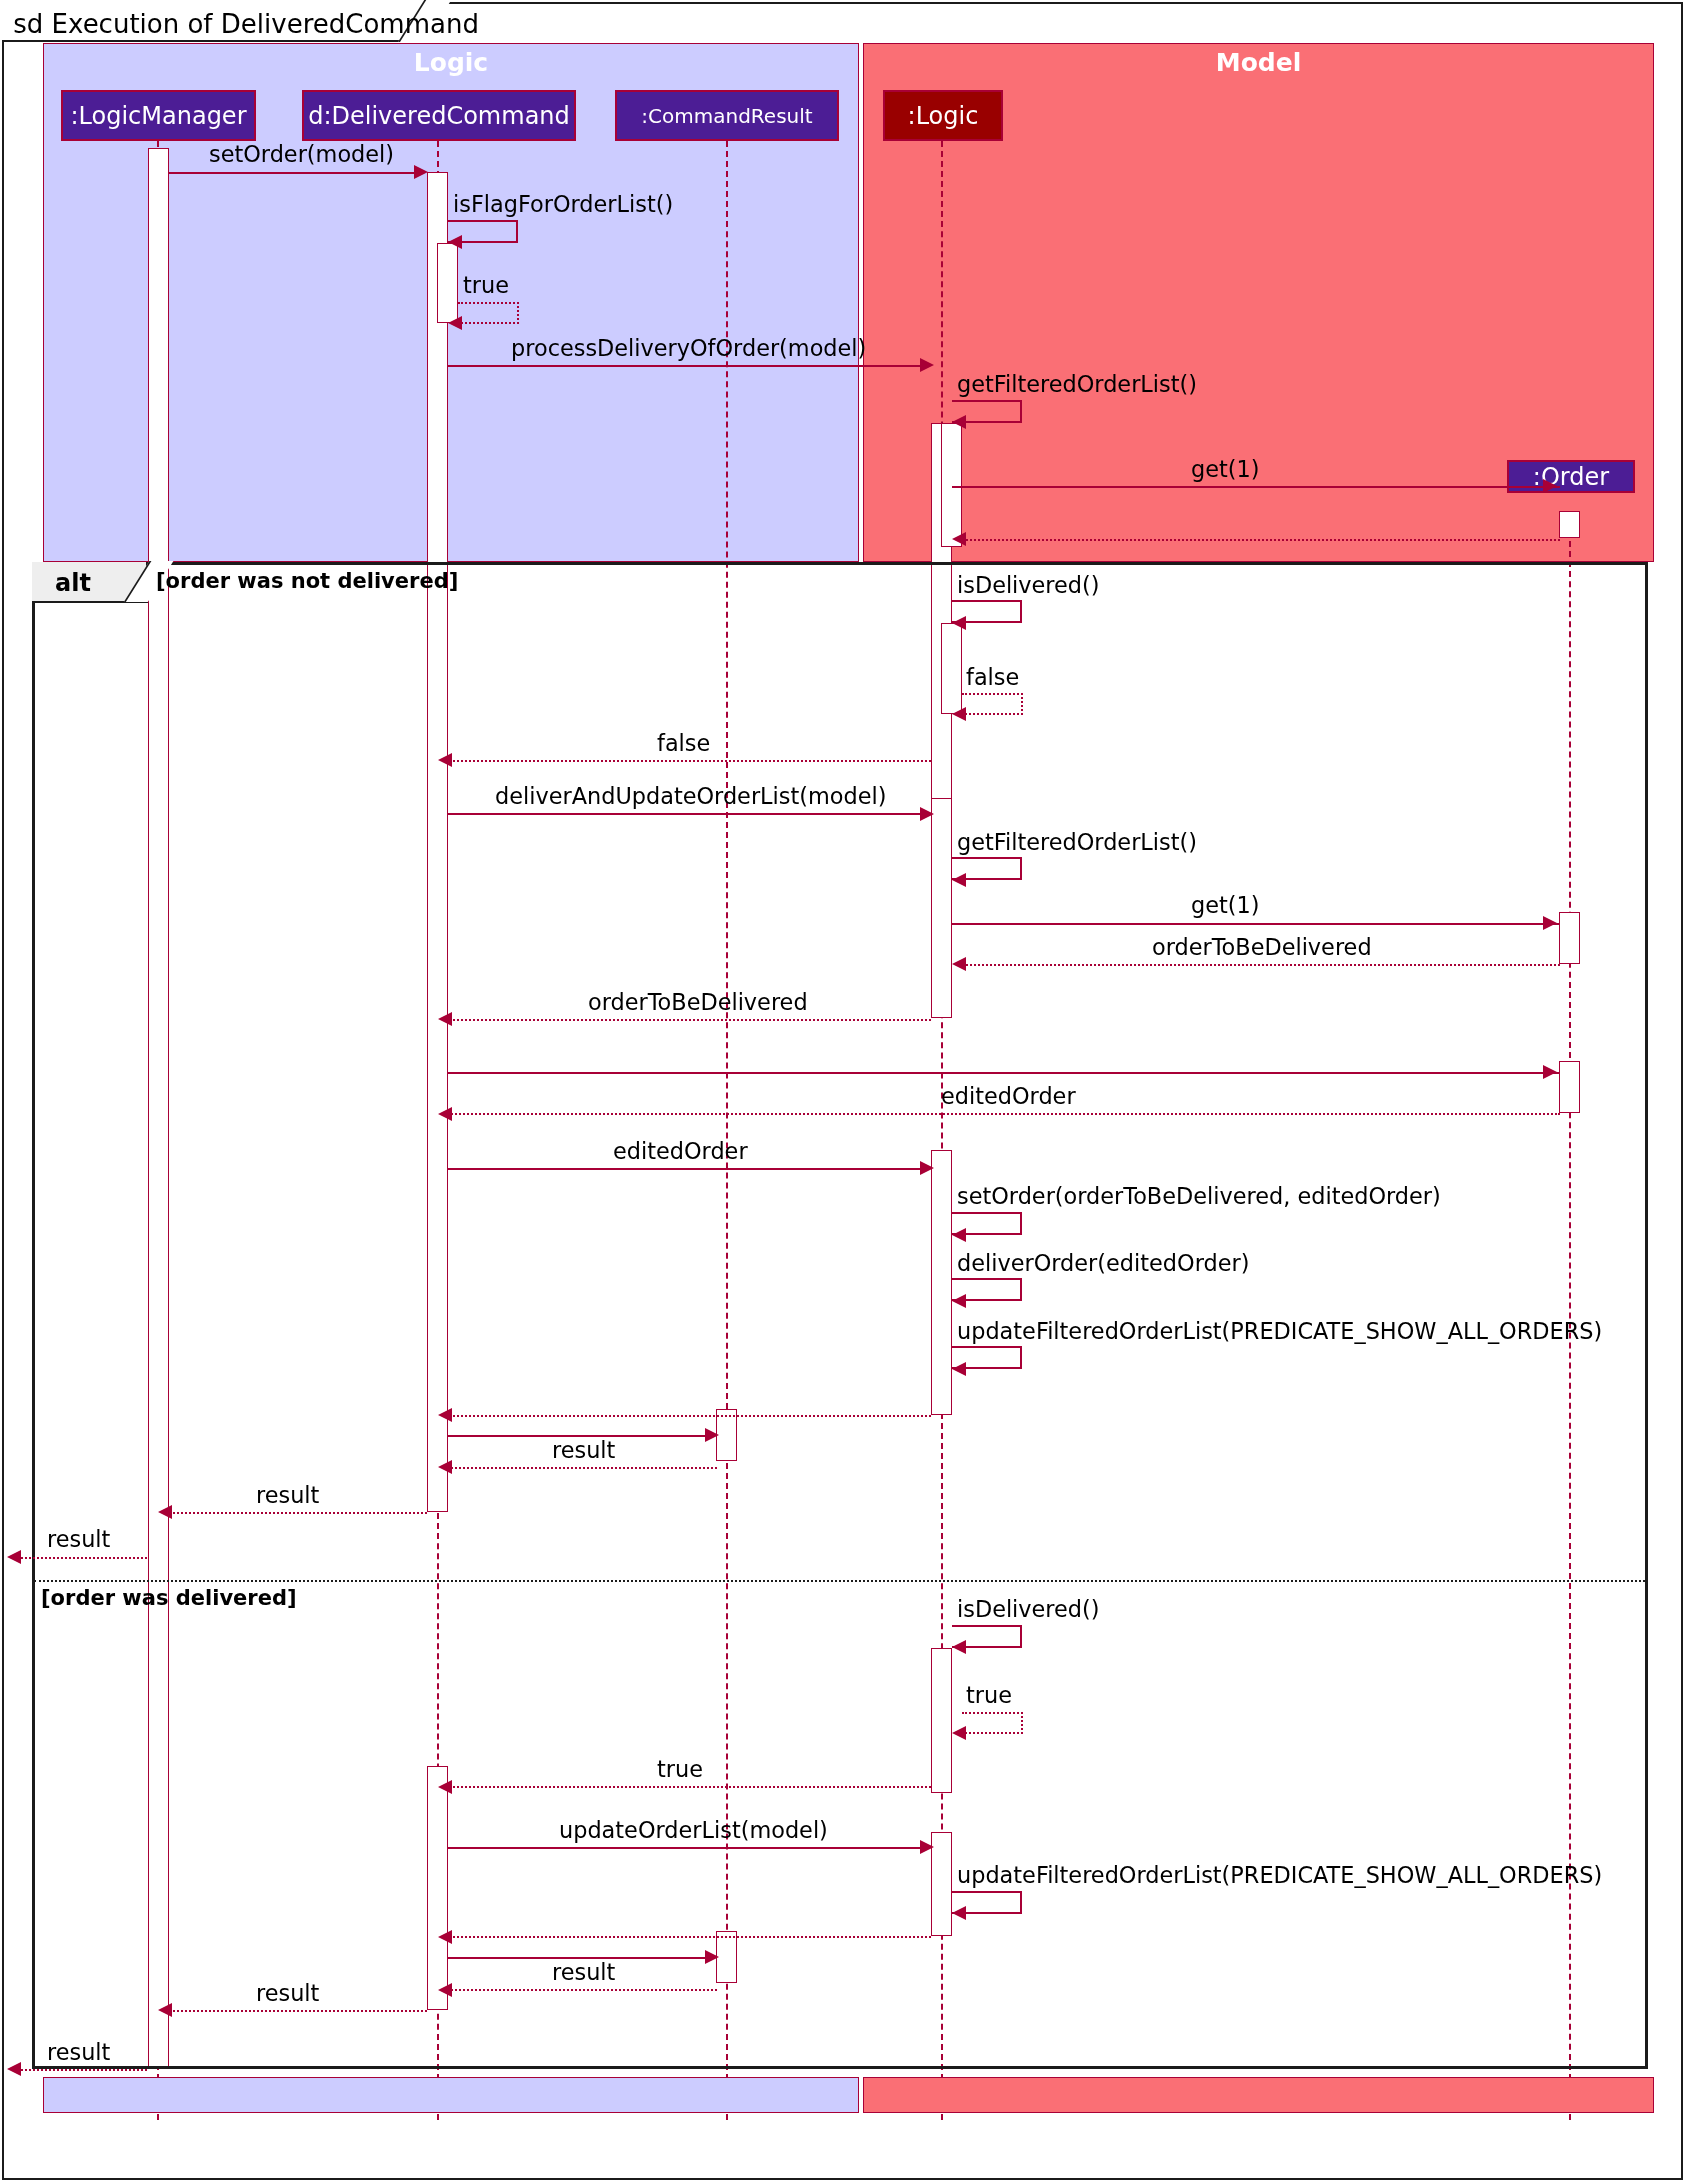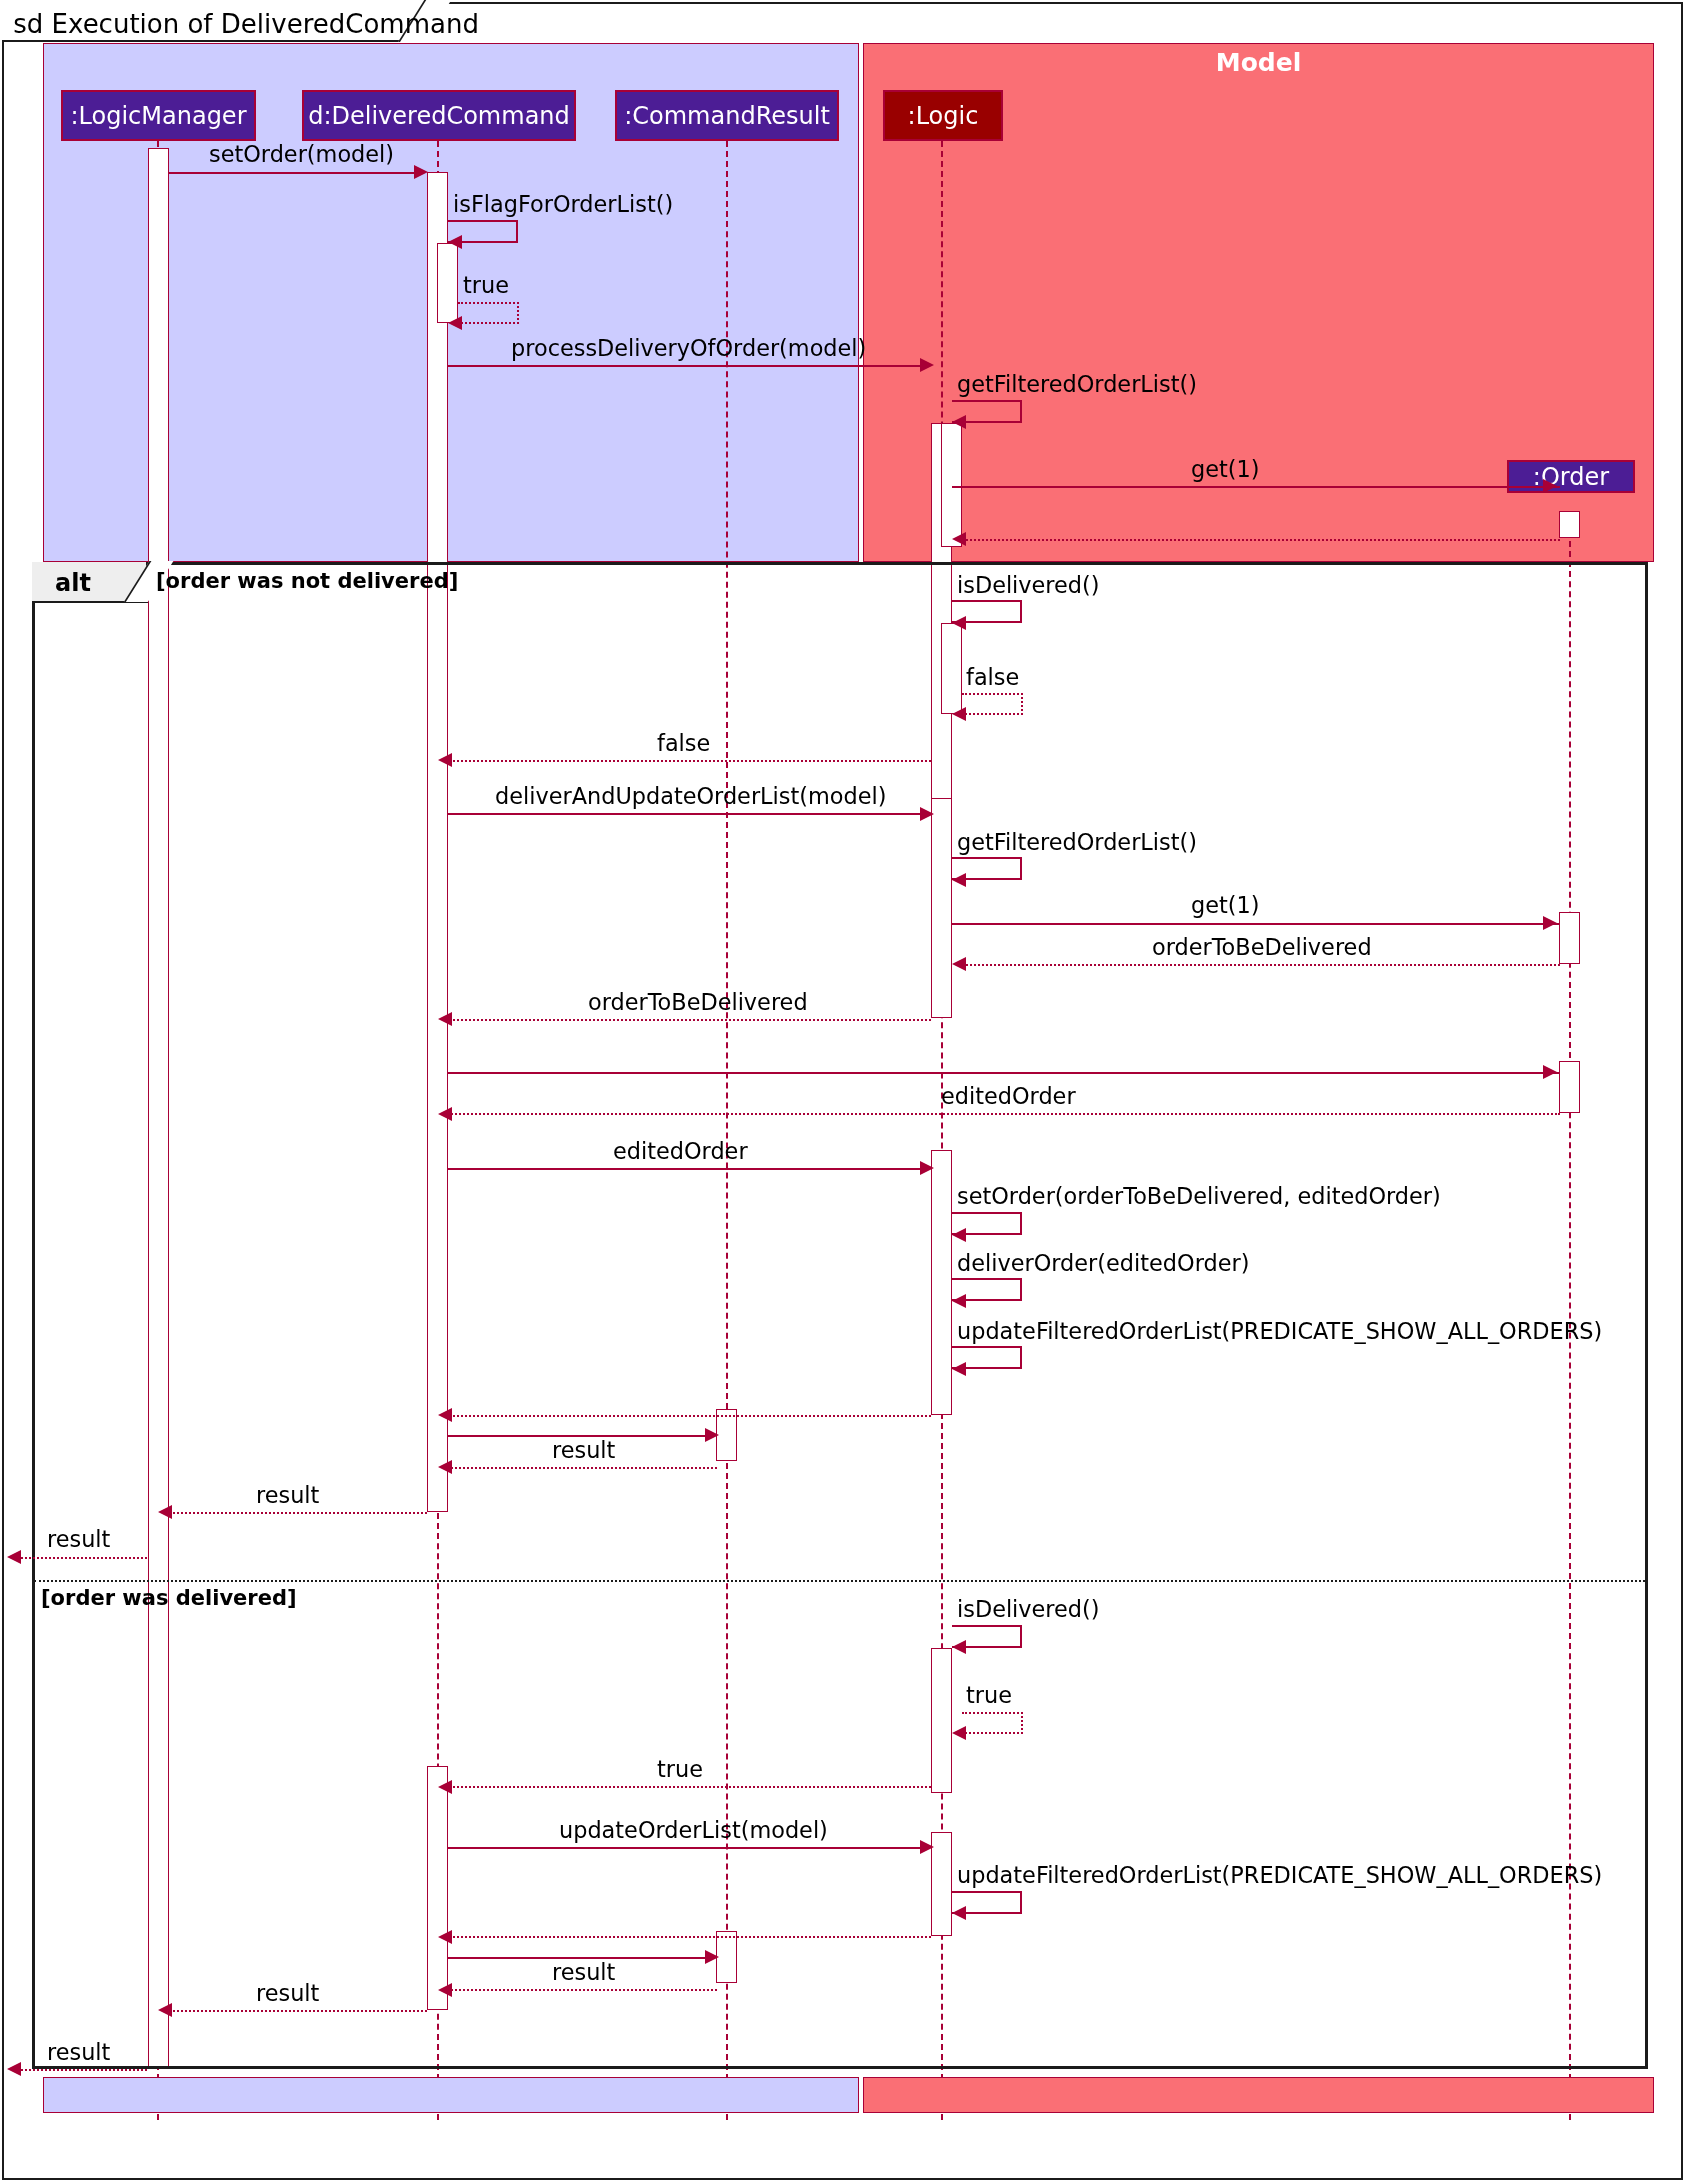--- a/index.html
+++ b/index.html
@@ -76,6 +76,7 @@
   <div class="sd-title" style="left:13.3px;top:9px;font-size:26px;">sd Execution of DeliveredCommand</div>
 
   <div class="pkg pkg-logic" style="left:43px;top:43px;width:816px;height:519px;"></div>
+  <div class="pkg-label" style="left:43px;top:48px;width:816px;font-size:25px;">Logic</div>
 
   <div class="pkg pkg-model" style="left:863px;top:43px;width:791px;height:519px;"></div>
   <div class="pkg-label" style="left:863px;top:48px;width:791px;font-size:25px;">Model</div>

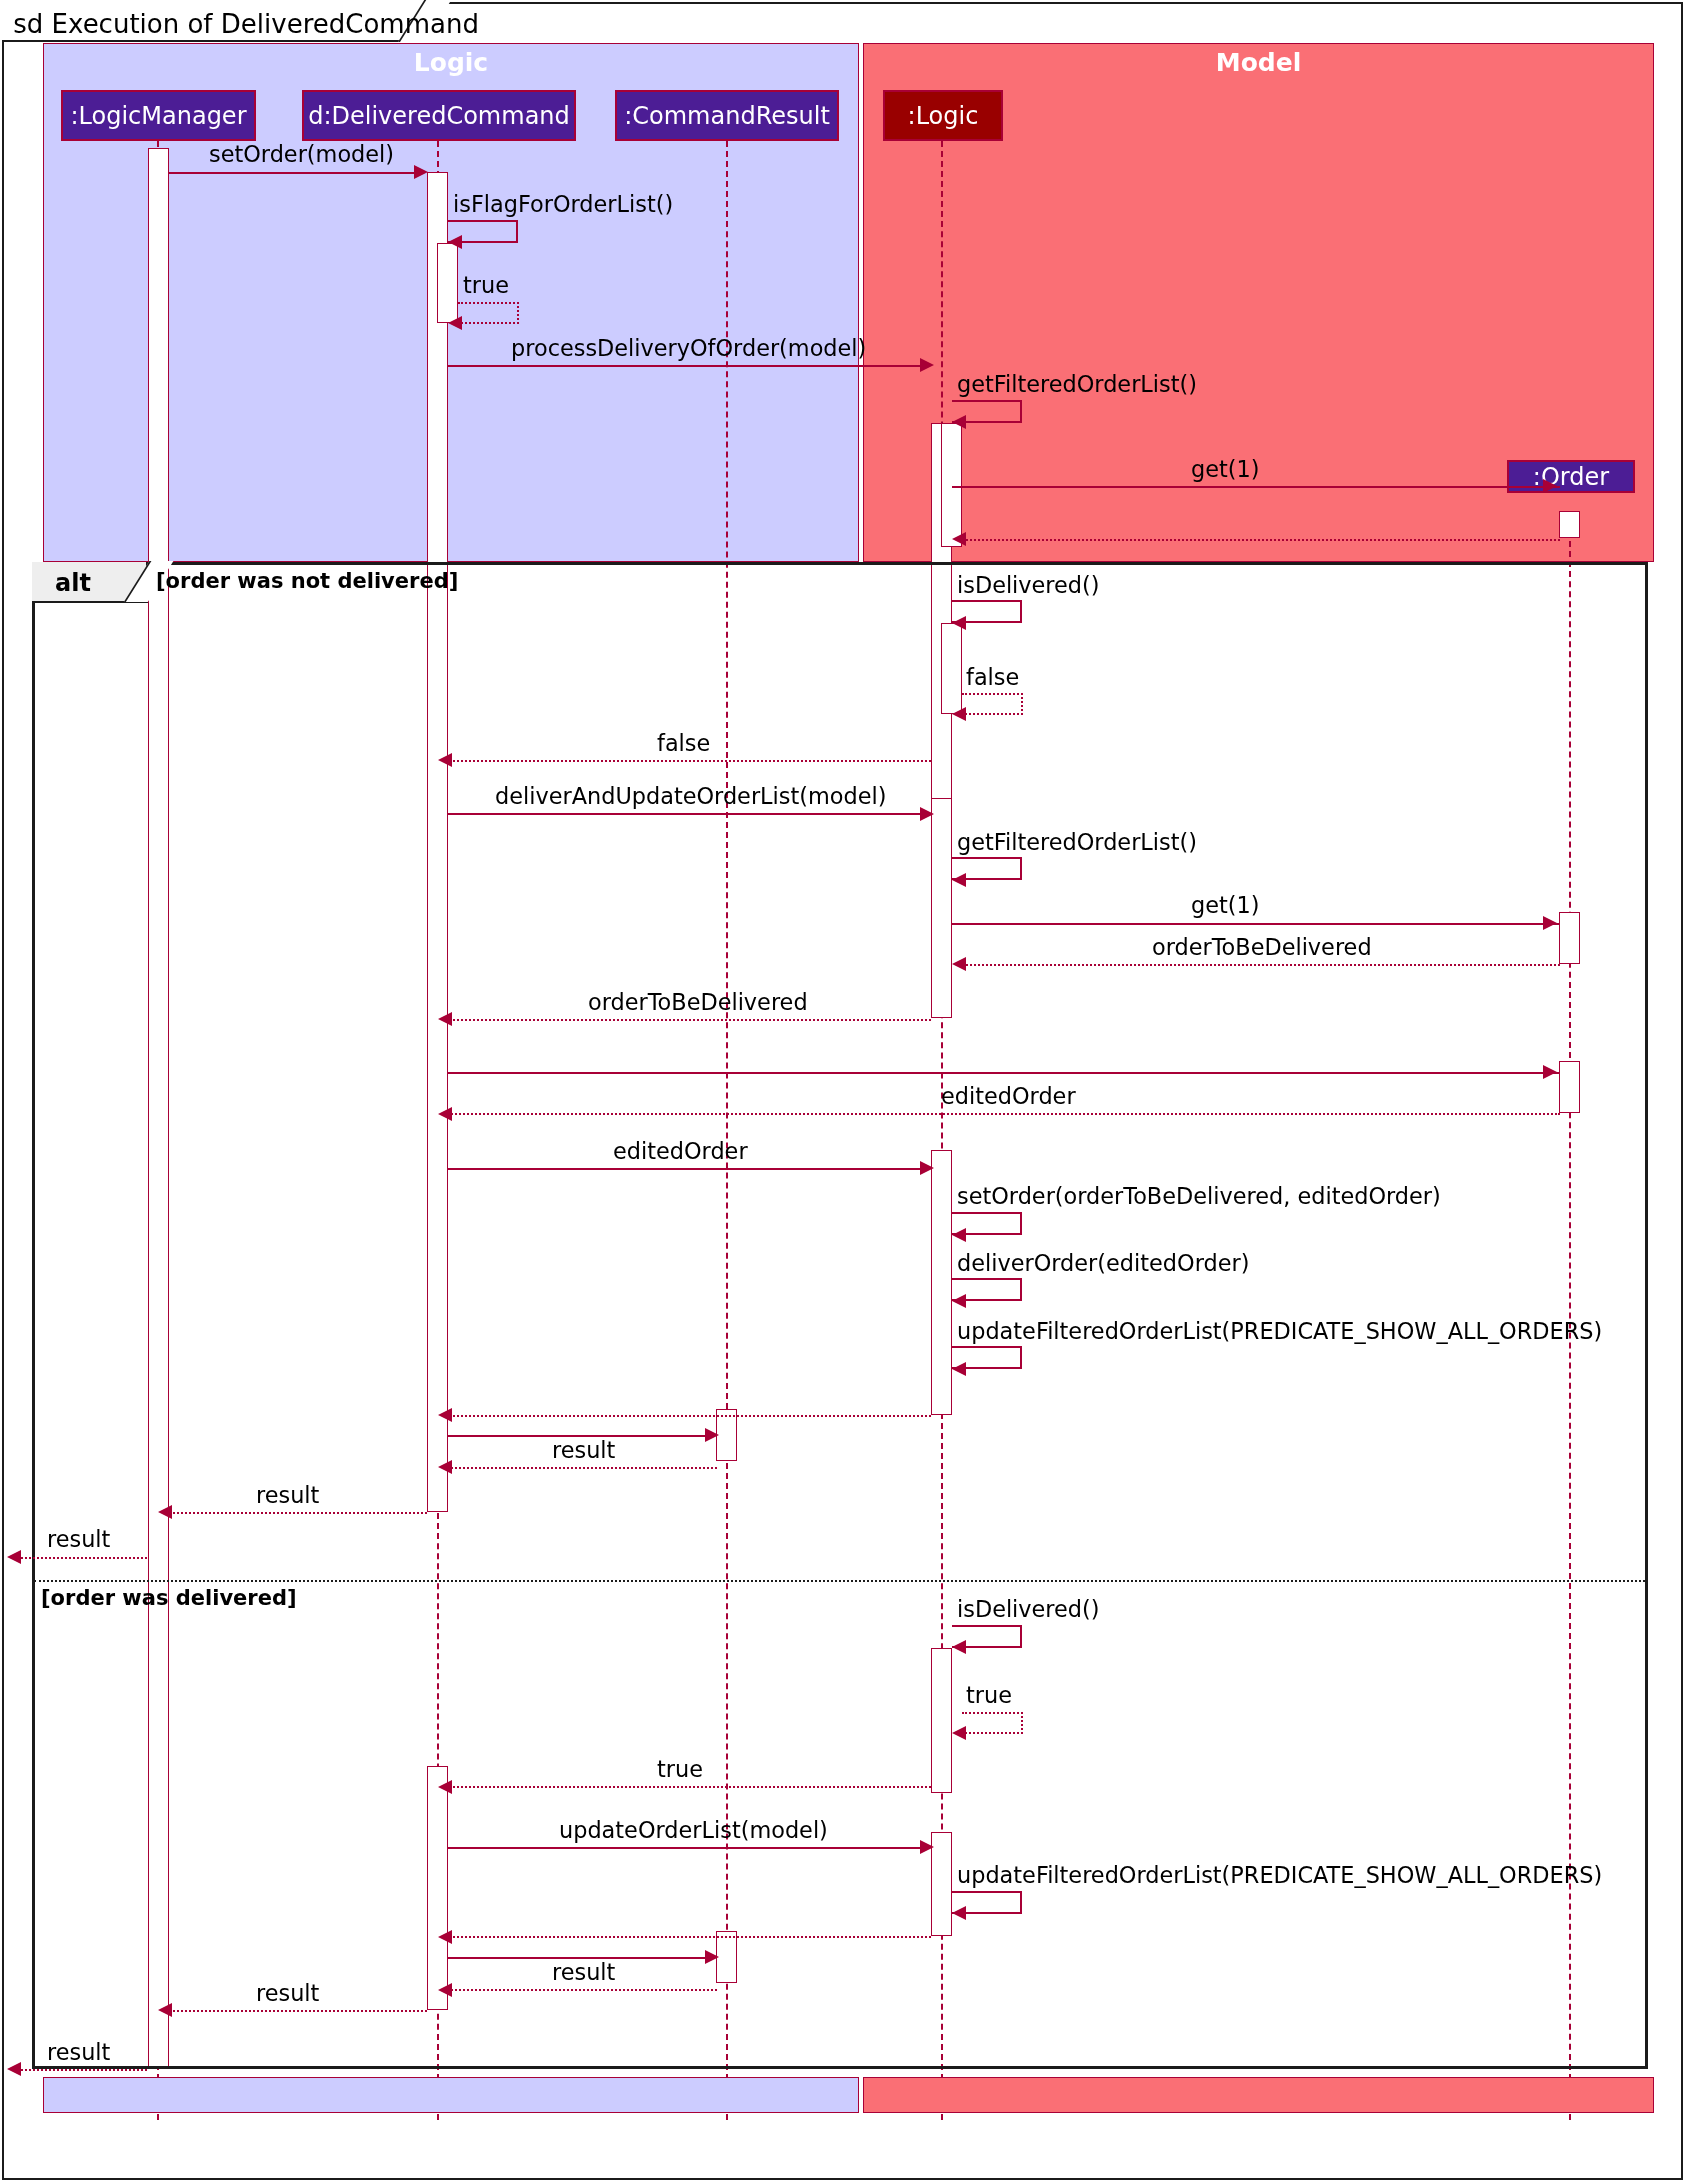--- a/index.html
+++ b/index.html
@@ -83,7 +83,7 @@
 
   <div class="part part-blue" style="left:61px;top:90px;width:195px;height:51px;font-size:24px;">:LogicManager</div>
   <div class="part part-blue" style="left:302px;top:90px;width:274px;height:51px;font-size:24px;">d:DeliveredCommand</div>
-  <div class="part part-blue" style="left:615px;top:90px;width:224px;height:51px;font-size:24px;">:CommandResult</div>
+  <div class="part part-blue" style="left:615px;top:90px;width:224px;height:51px;font-size:20px;">:CommandResult</div>
   <div class="part part-dark" style="left:883px;top:90px;width:120px;height:51px;font-size:24px;">:Logic</div>
   <div class="part part-blue" style="left:1507px;top:460px;width:128px;height:33px;font-size:24px;">:Order</div>
 

